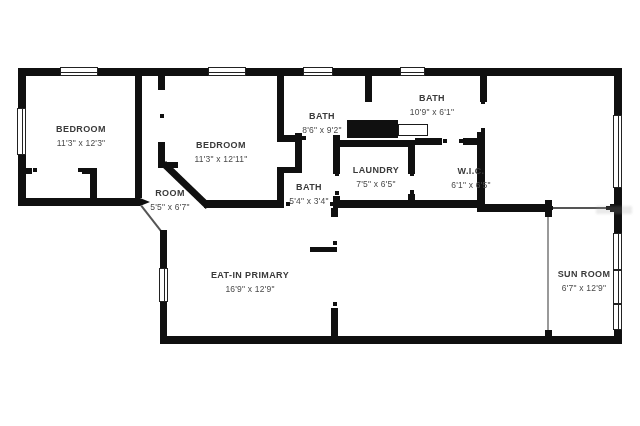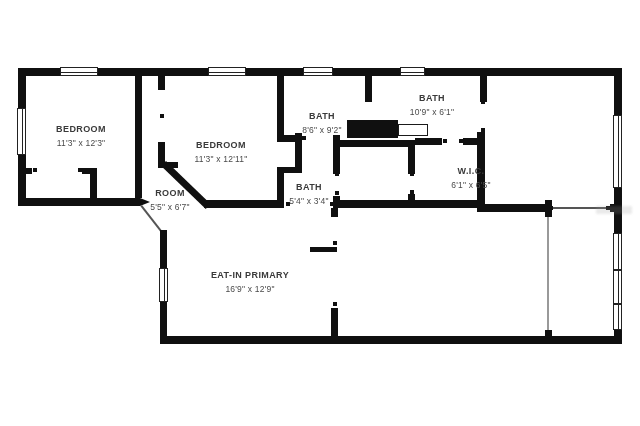--- a/index.html
+++ b/index.html
@@ -157,6 +157,10 @@
     <span class="room-name">BATH</span>
     <span class="room-dims">5'4" x 3'4"</span>
   </div>
+  <div class="room-label" style="left:376px;top:177px">
+    <span class="room-name">LAUNDRY</span>
+    <span class="room-dims">7'5" x 6'5"</span>
+  </div>
   <div class="room-label" style="left:471px;top:178px">
     <span class="room-name">W.I.C.</span>
     <span class="room-dims">6'1" x 6'5"</span>

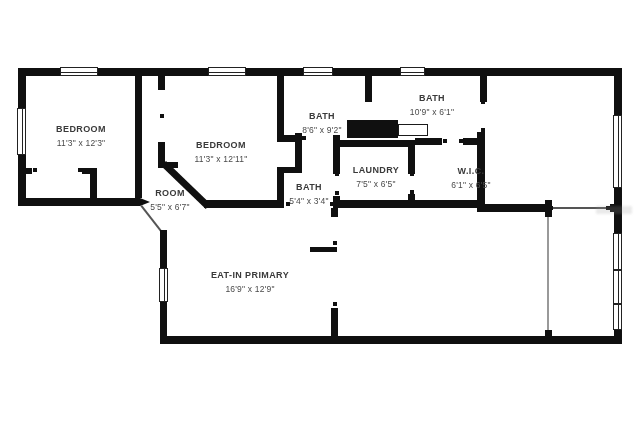--- a/index.html
+++ b/index.html
@@ -169,6 +169,10 @@
     <span class="room-name">EAT-IN PRIMARY</span>
     <span class="room-dims">16'9" x 12'9"</span>
   </div>
+  <div class="room-label" style="left:584px;top:281px">
+    <span class="room-name">SUN ROOM</span>
+    <span class="room-dims">6'7" x 12'9"</span>
+  </div>
 
 </div>
 

